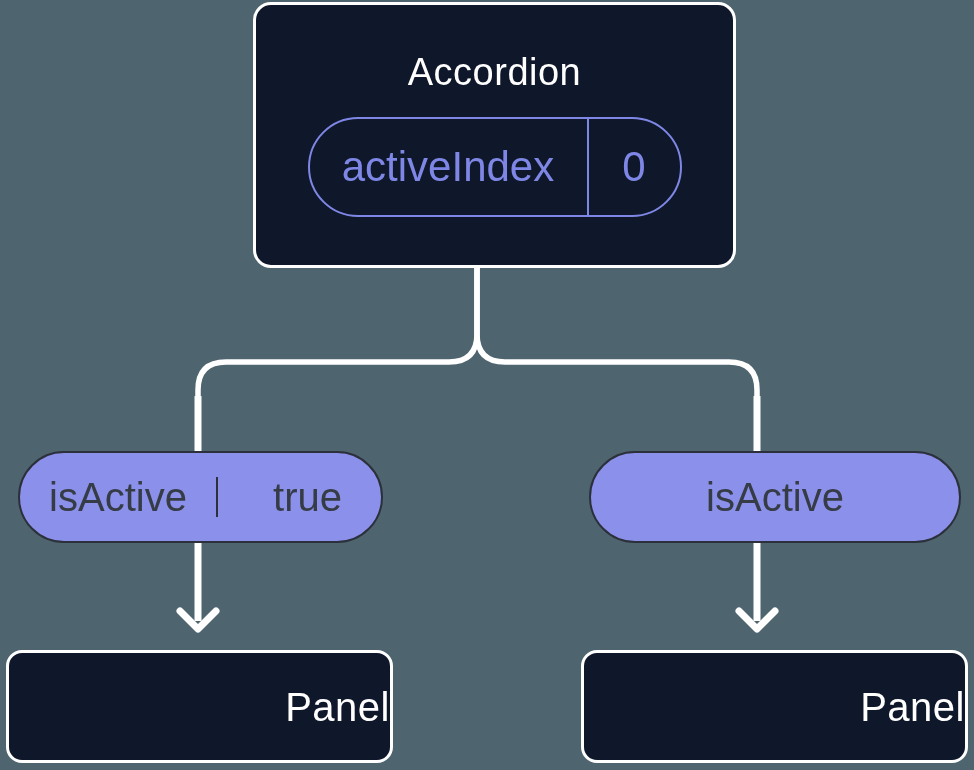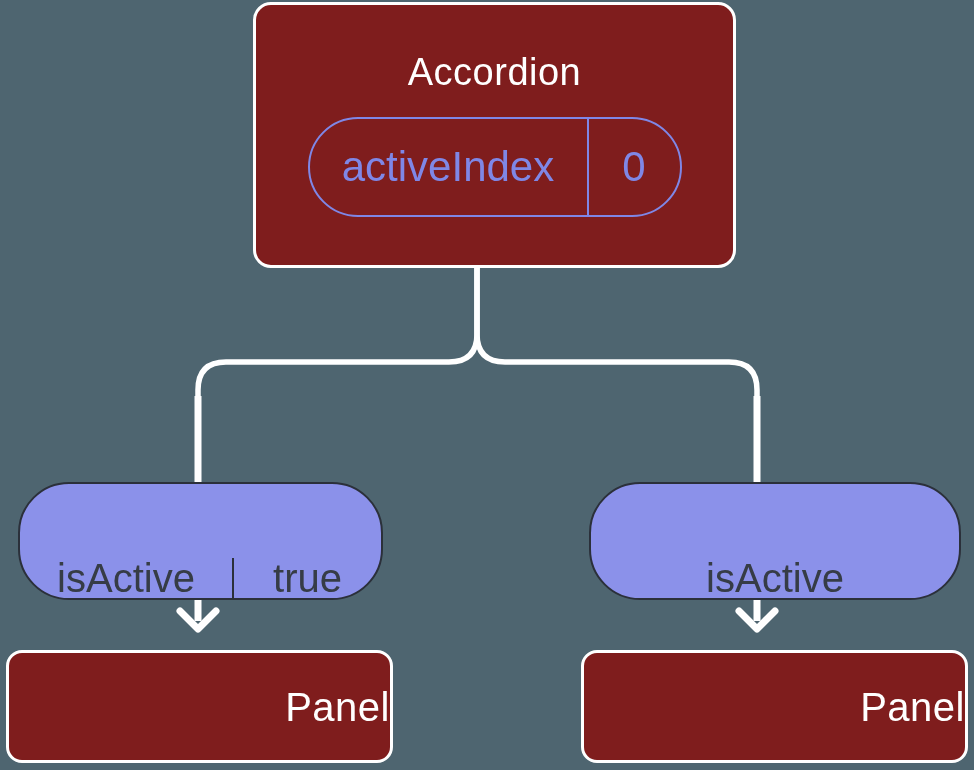--- a/index.html
+++ b/index.html
@@ -23,7 +23,7 @@
     position: absolute;
     z-index: 2;
     box-sizing: border-box;
-    background: #7f1d1d;
+    background: #0f172a;
     border: 3px solid #ffffff;
     display: flex;
     flex-direction: column;

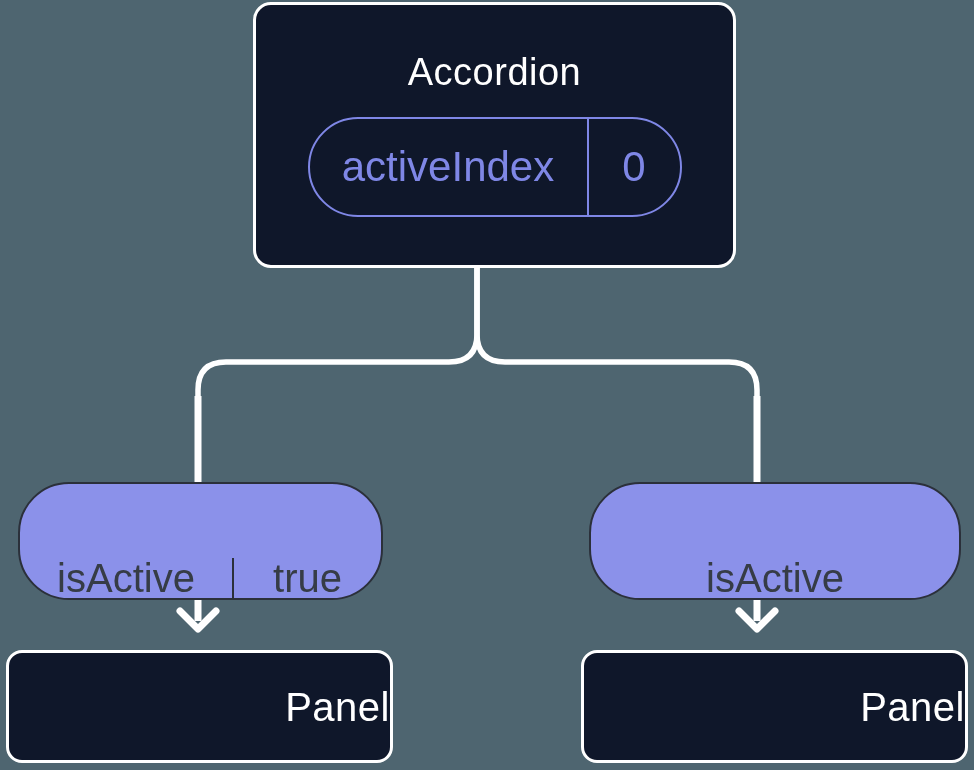--- a/index.html
+++ b/index.html
@@ -82,13 +82,13 @@
     position: absolute;
     z-index: 2;
     box-sizing: border-box;
-    top: 482px;
-    height: 118px;
+    top: 451px;
+    height: 92px;
     background: #8b91ea;
     border: 2.5px solid #2b303a;
     border-radius: 51px;
     display: flex;
-    align-items: flex-end;
+    align-items: center;
   }
   .prop-pill .seg {
     display: flex;

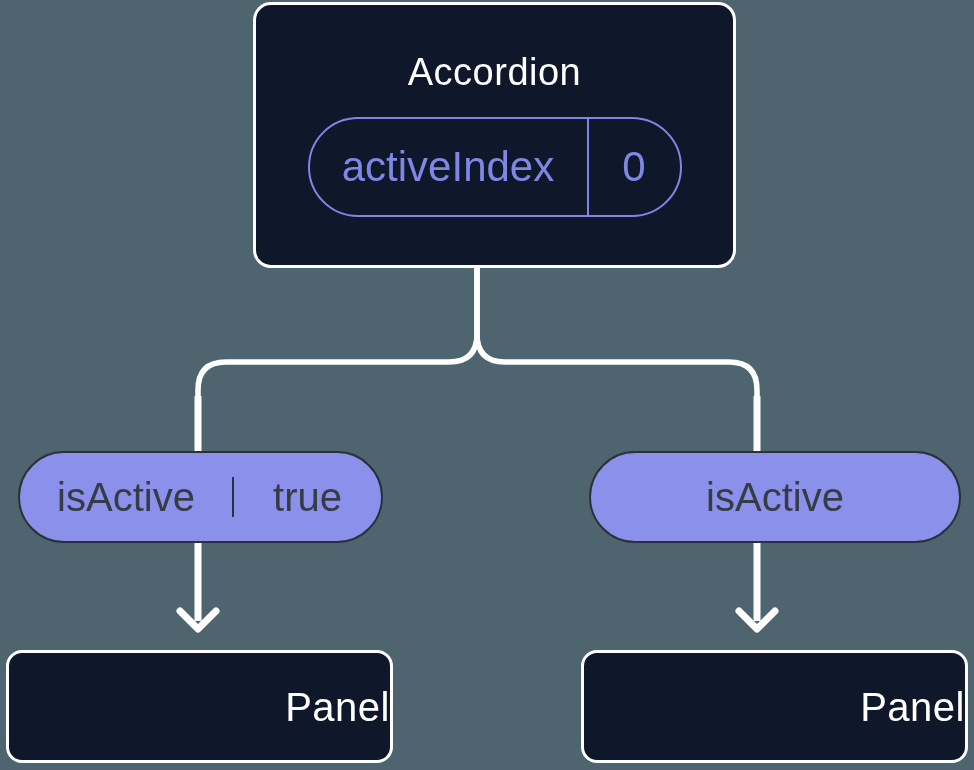--- a/index.html
+++ b/index.html
@@ -102,7 +102,7 @@
   .prop-pill .seg-value { border-left: 2.5px solid #2b303a; }
 
   .prop-left  { left: 18px;  width: 365px; }
-  .prop-left  .seg-value { width: 147px; }
+  .prop-left  .seg-value { width: 147px; padding-left: 16px; }
   .prop-right { left: 589px; width: 372px; }
   .prop-right .seg-value { width: 157px; }
 </style>

